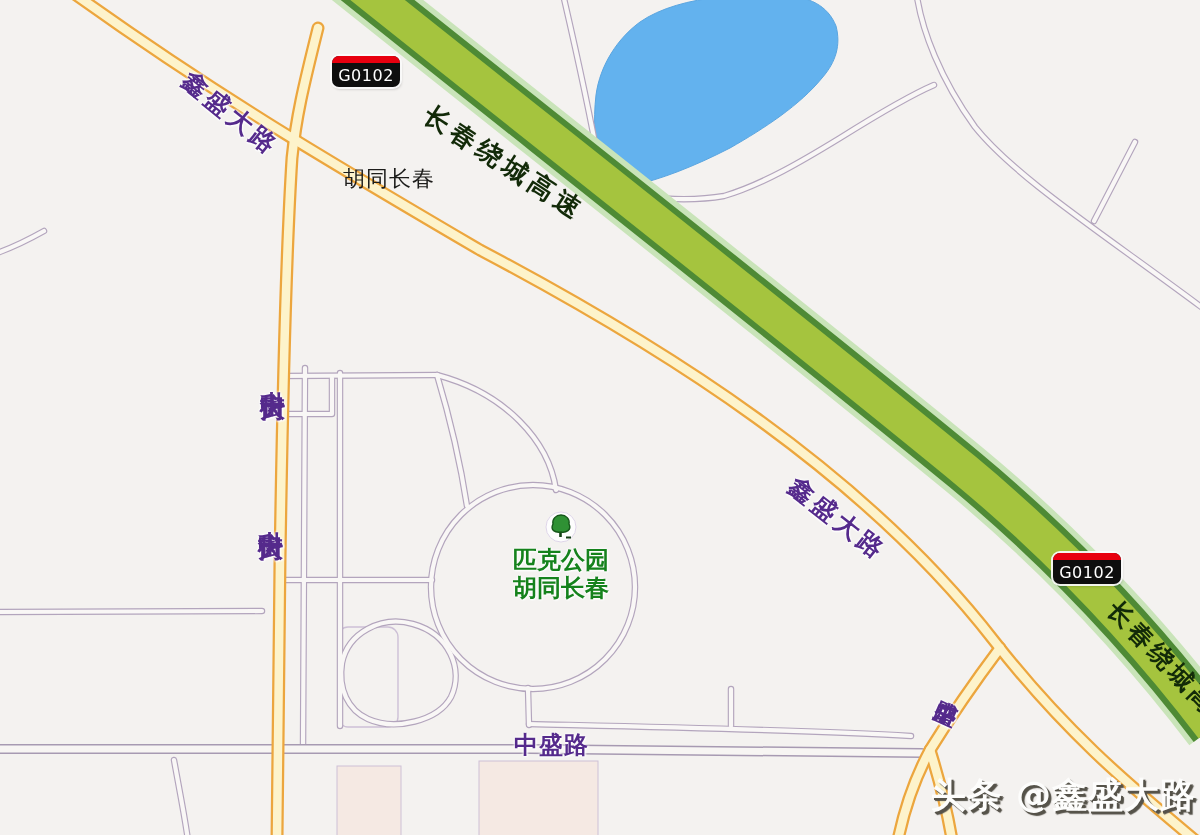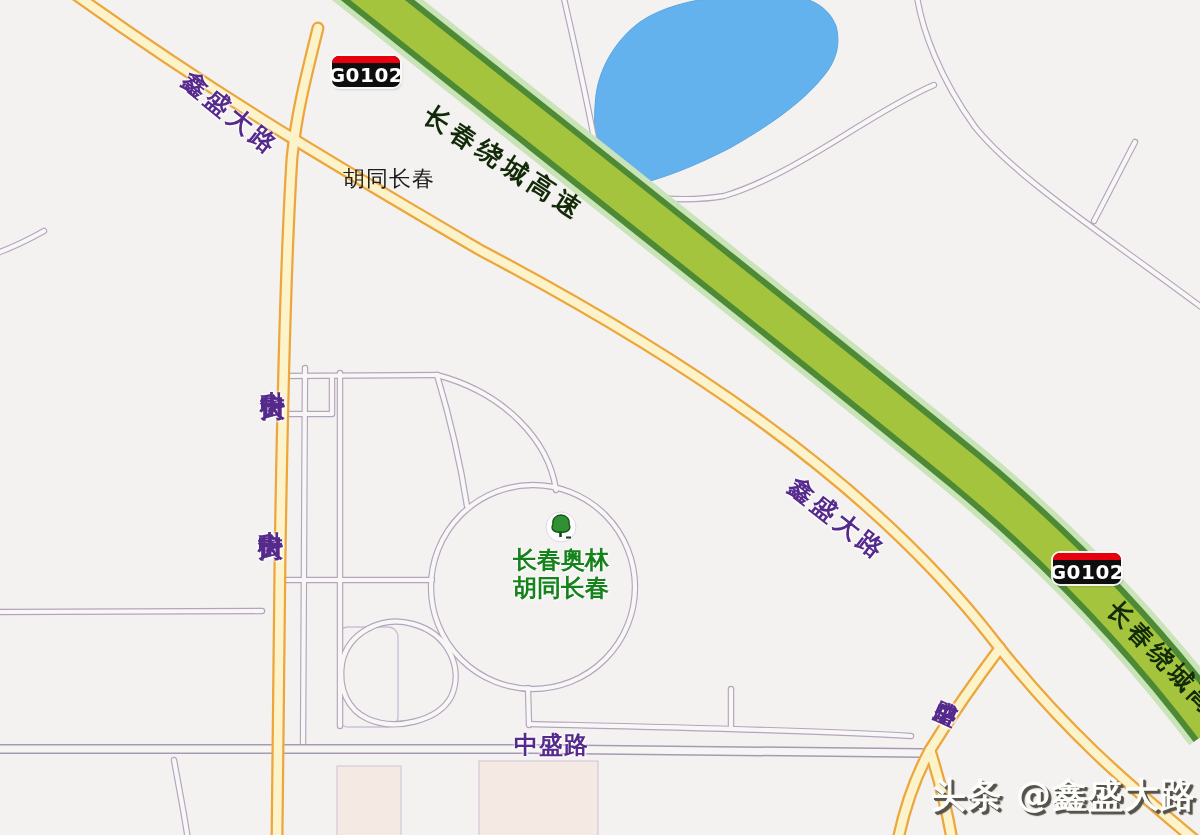--- a/index.html
+++ b/index.html
@@ -45,7 +45,7 @@
     box-shadow:0 0 0 2px rgba(252,252,252,.92),1px 2px 3px rgba(0,0,0,.25);}
   .badge-red{height:7px;background:var(--badge-red);flex:none;}
   .badge-code{flex:1;display:flex;align-items:center;justify-content:center;
-    color:var(--badge-text);font-size:20px;font-weight:bold;letter-spacing:.5px;}
+    color:var(--badge-text);font-size:16px;font-weight:normal;letter-spacing:.5px;}
   #badge-top{left:332px;top:56px;}
   #badge-right{left:1053px;top:553px;}
   

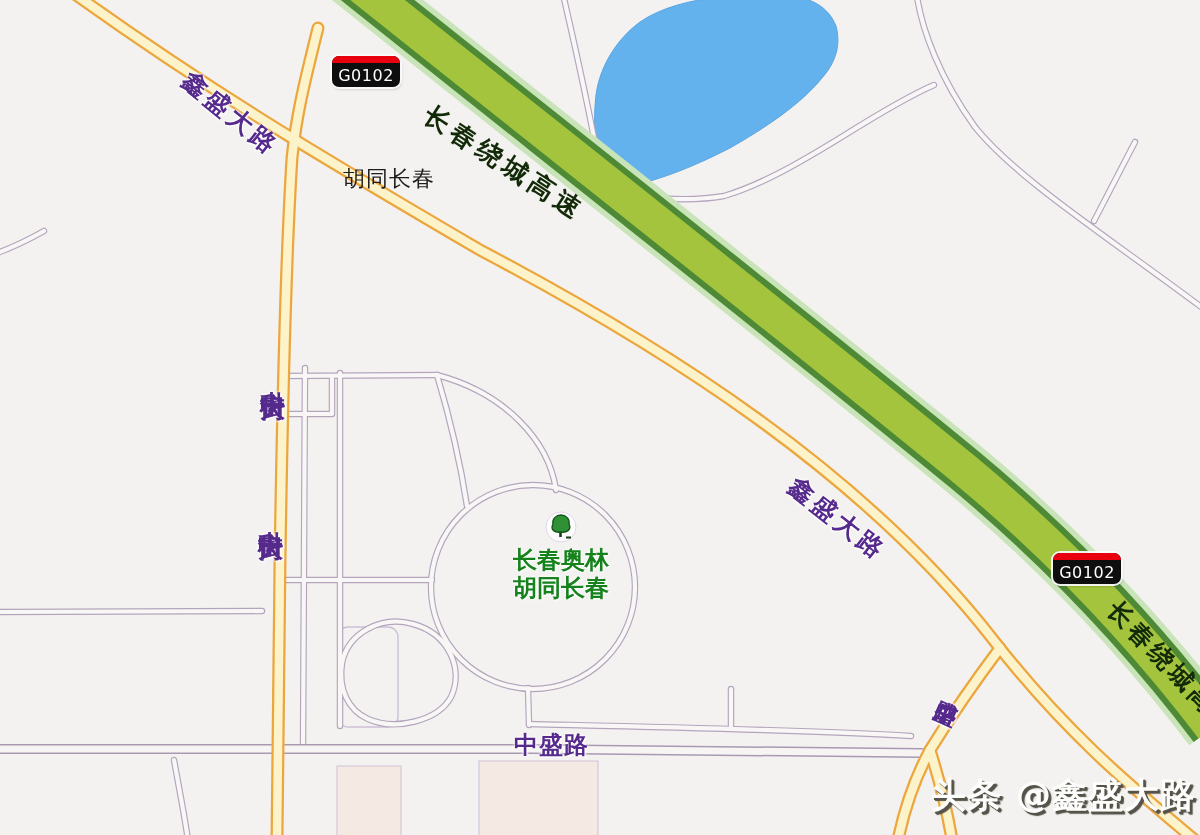--- a/index.html
+++ b/index.html
@@ -185,7 +185,7 @@
     <path d="M24,27.5 L29,27.5" stroke="#143d14" stroke-width="2" fill="none"></path>
   </svg>
   <div class="lbl halo" id="lbl-park">
-    <div>长春奥林</div>
+    <div>匹克公园</div>
     <div>胡同长春</div>
   </div>
 

